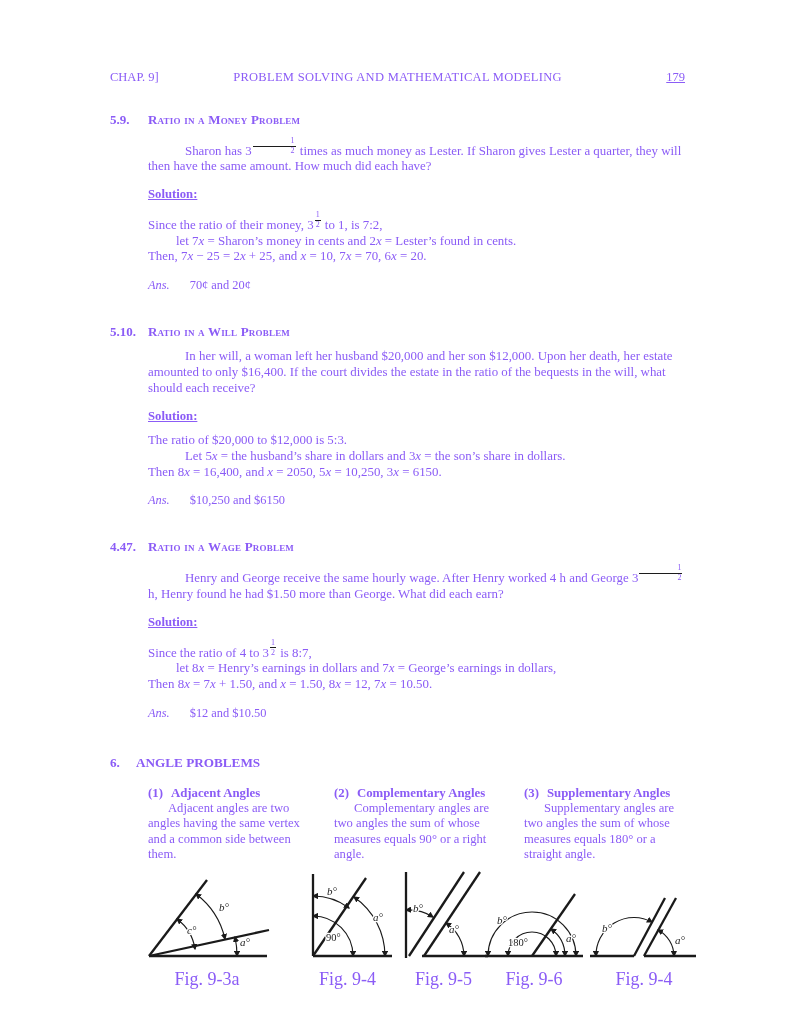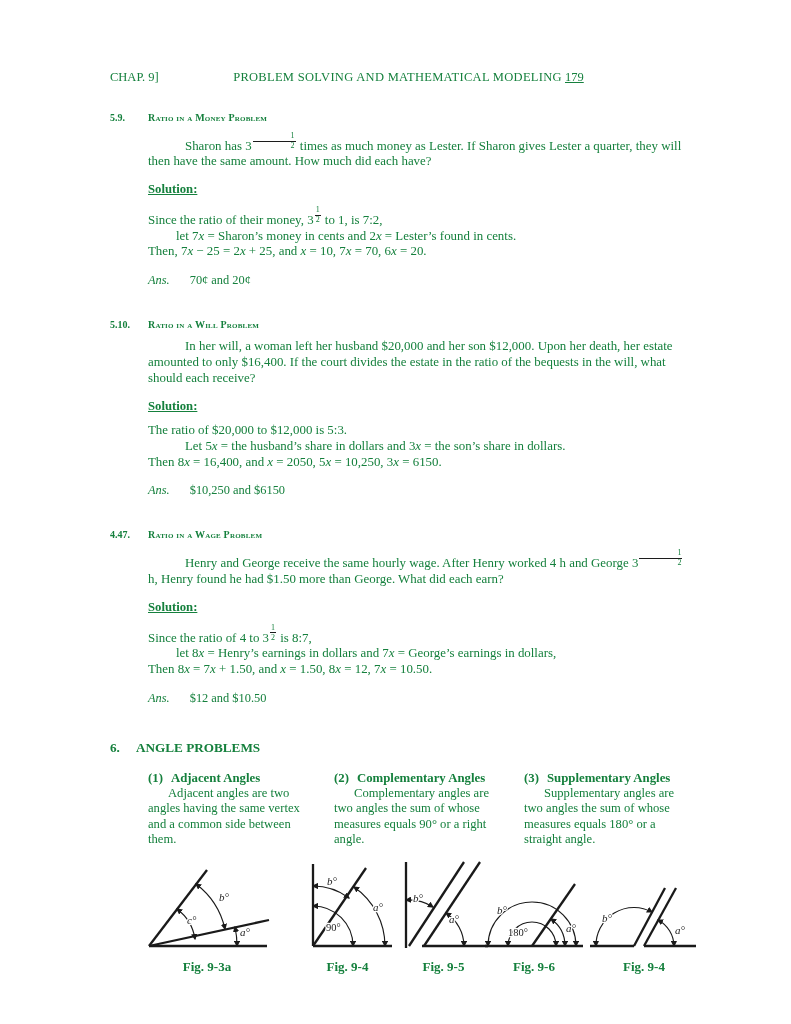--- a/index.html
+++ b/index.html
@@ -5,7 +5,7 @@
   html,body{margin:0;padding:0;background:#ffffff;}
   .page{
     position:relative;width:791px;height:1024px;background:#fff;
-    font-family:"Liberation Serif","DejaVu Serif",serif;color:#15803d;
+    font-family:"Liberation Serif","DejaVu Serif",serif;color:#8b5cf6;
     box-sizing:border-box;padding:70px 106px 0 110px;overflow:hidden;
   }
   .pg-header{display:flex;align-items:baseline;font-size:12.5px;}

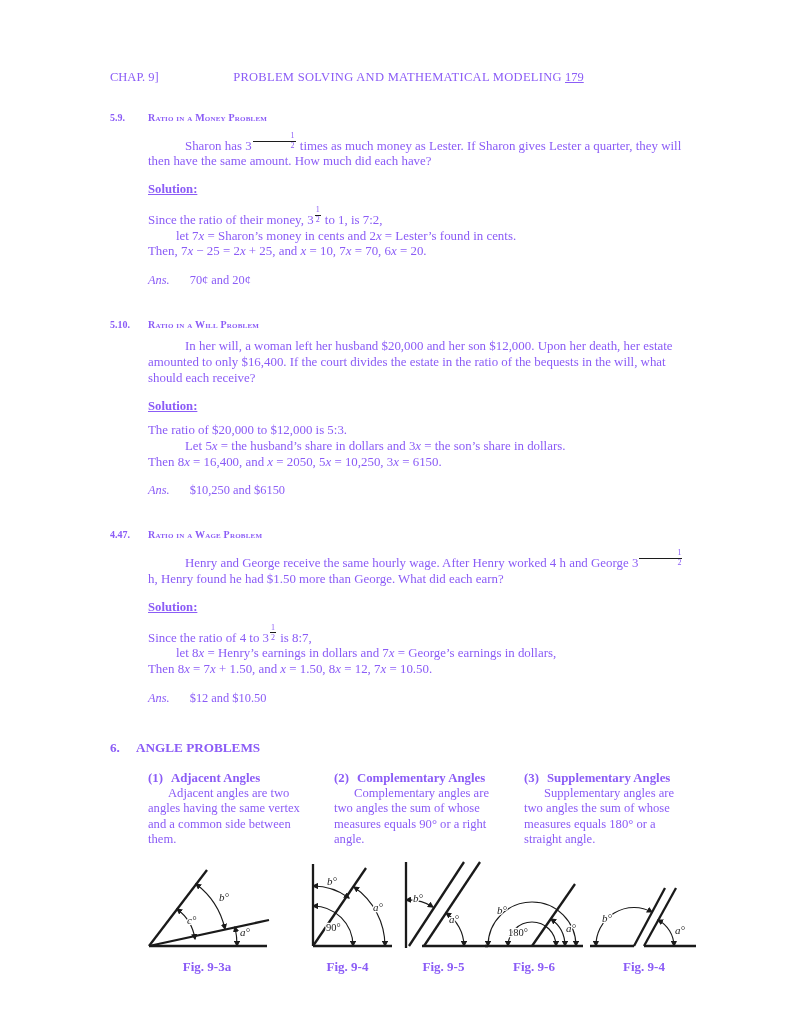--- a/index.html
+++ b/index.html
@@ -11,7 +11,7 @@
   .pg-header{display:flex;align-items:baseline;font-size:12.5px;}
   .pg-header .hleft{width:120px;}
   .pg-header .hcenter{flex:1;text-align:center;letter-spacing:0.3px;}
-  .pg-header .hright{width:120px;text-decoration:underline;}
+  .pg-header .hright{width:120px;text-align:right;text-decoration:underline;}
 
   .problem{margin-top:27px;}
   .prob-head{font-weight:bold;font-size:10px;}

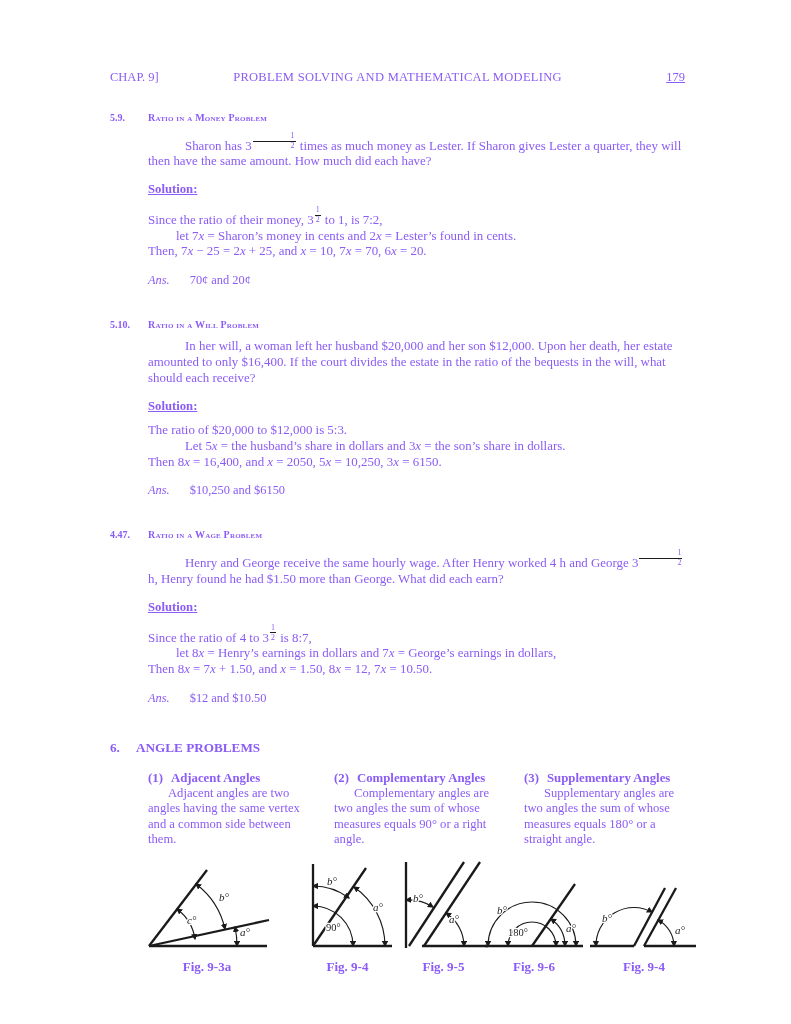--- a/index.html
+++ b/index.html
@@ -14,7 +14,7 @@
   .pg-header .hright{width:120px;text-align:right;text-decoration:underline;}
 
   .problem{margin-top:27px;}
-  .prob-head{font-weight:bold;font-size:10px;}
+  .prob-head{font-weight:bold;font-size:13px;}
   .prob-num{display:inline-block;width:38px;}
   .prob-title{font-variant:small-caps;letter-spacing:0.2px;}
   .statement{margin:9px 0 0 38px;text-indent:37px;font-size:12.9px;line-height:15.8px;}

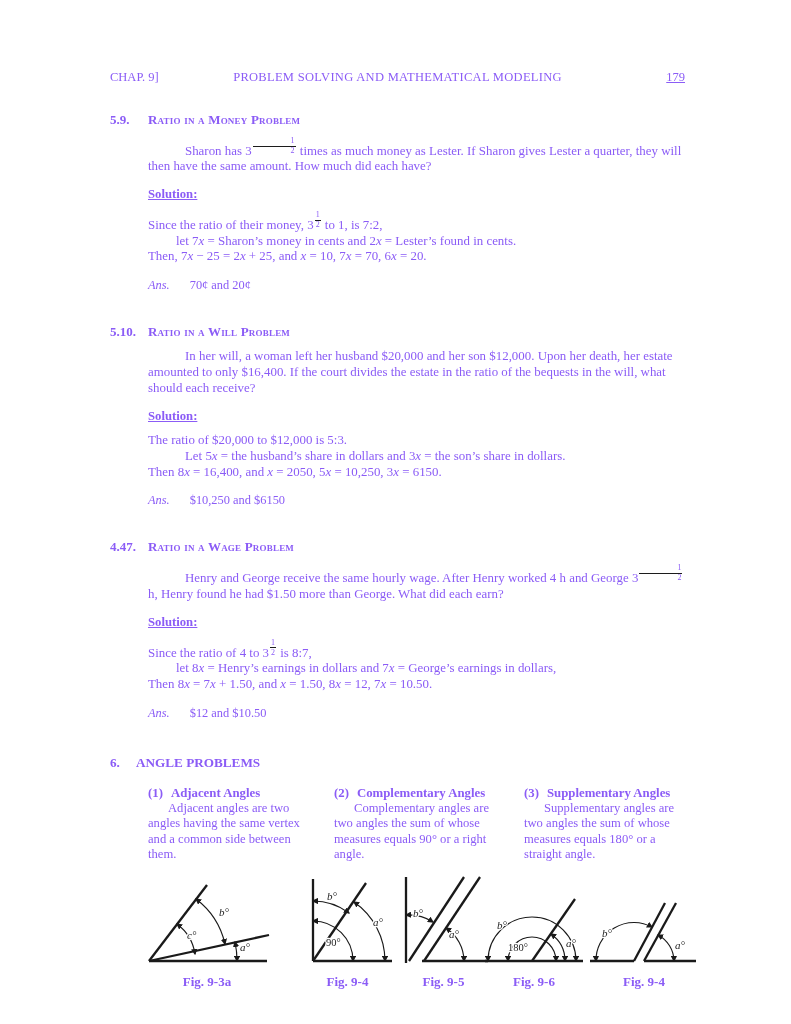--- a/index.html
+++ b/index.html
@@ -45,7 +45,7 @@
   .figrow{position:relative;height:118px;margin-top:10px;}
   .fig{position:absolute;bottom:0;display:flex;flex-direction:column;align-items:center;}
   .fig svg{display:block;overflow:visible;}
-  .figcap{font-weight:bold;font-size:13px;margin-top:7px;white-space:nowrap;}
+  .figcap{font-weight:normal;font-size:18px;margin-top:7px;white-space:nowrap;}
   .f-line{stroke:#1a1a1a;stroke-width:2.3;fill:none;stroke-linecap:butt;}
   .f-arc{stroke:#1a1a1a;stroke-width:1.15;fill:none;}
   .flb{font:italic 11px "Liberation Serif",serif;fill:#1c1c1c;paint-order:stroke;stroke:#fff;stroke-width:2.5px;}

